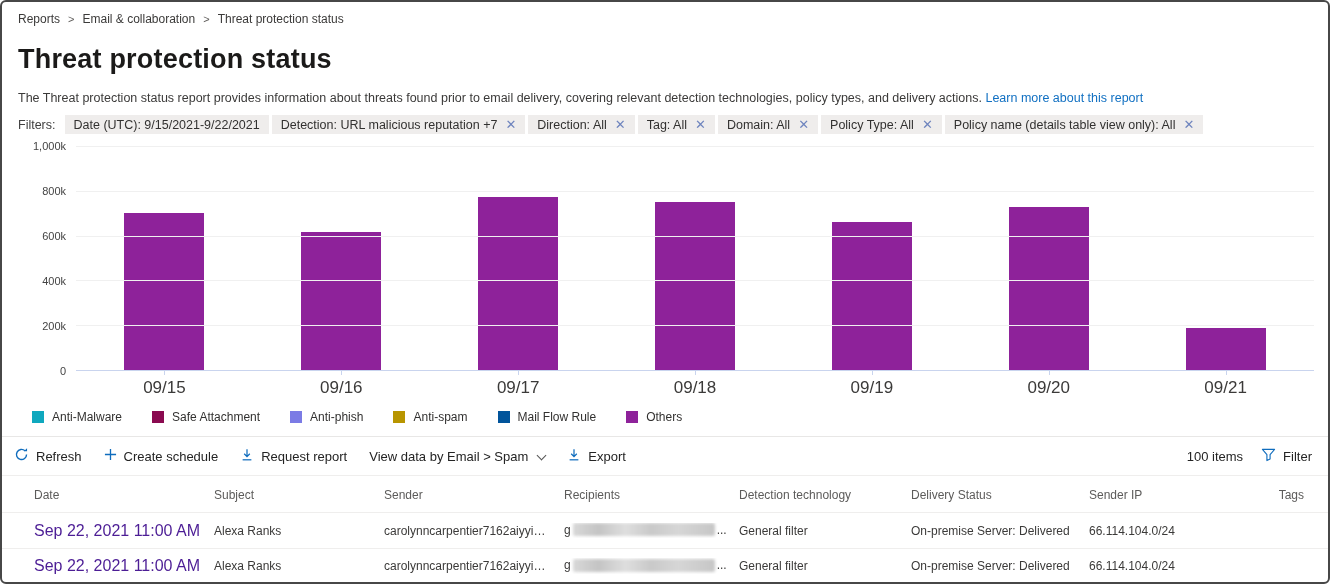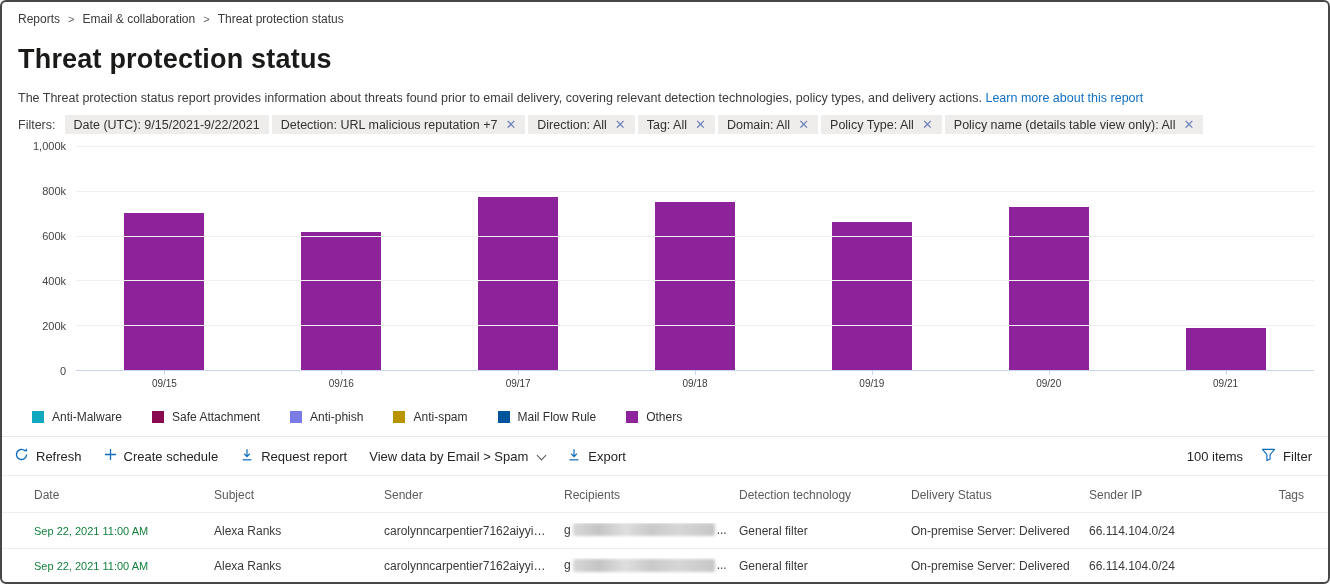--- a/index.html
+++ b/index.html
@@ -41,7 +41,7 @@
   .bar-slot { flex:1; display:flex; align-items:flex-end; justify-content:center; }
   .bar { width:80px; }
   .x-labels { position:absolute; left:58px; right:0; top:225px; display:flex; }
-  .x-slot { flex:1; text-align:center; font-size:10px; color:#3b3a39; padding-top:7px; position:relative; }
+  .x-slot { flex:1; text-align:center; font-size:17px; color:#3b3a39; padding-top:7px; position:relative; }
   .x-slot::before { content:''; position:absolute; top:0; left:50%; width:1px; height:4px; background:#c9d4ee; }
 
   

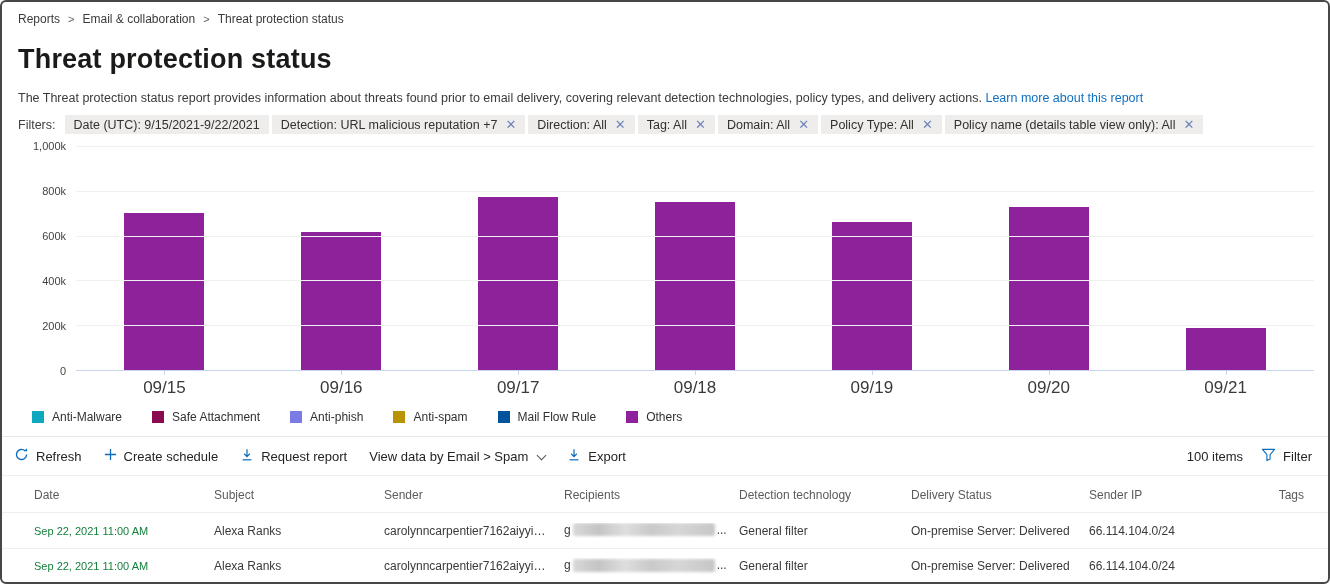--- a/index.html
+++ b/index.html
@@ -70,7 +70,7 @@
   .tbl-row { height:36px; border-top:1px solid #efeeed; font-size:12px; color:#3b3a39; cursor:pointer; }
   .tbl-row:last-child { border-bottom:1px solid #efeeed; }
   .cell { overflow:hidden; white-space:nowrap; text-overflow:ellipsis; padding-right:10px; }
-  .cell-date { font-size:11px; color:#15803d; }
+  .cell-date { font-size:16px; color:#4c1d95; }
   .redacted { display:inline-block; vertical-align:middle; width:142px; height:13px; margin:0 2px 2px 2px;
     background:linear-gradient(90deg,#d8d8d8 0%,#c4c4c4 18%,#dedede 37%,#c9c9c9 55%,#d6d6d6 74%,#c6c6c6 100%);
     filter:blur(1.6px); border-radius:2px; }

